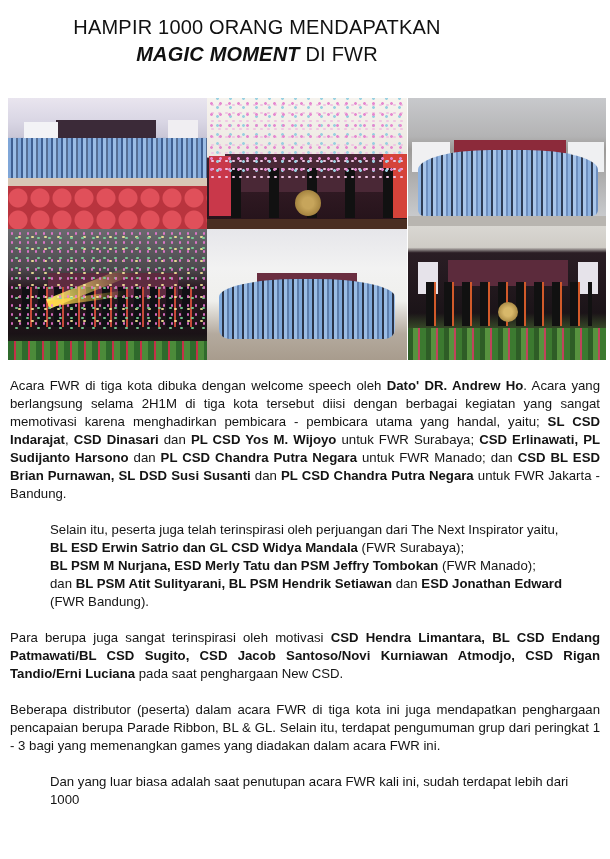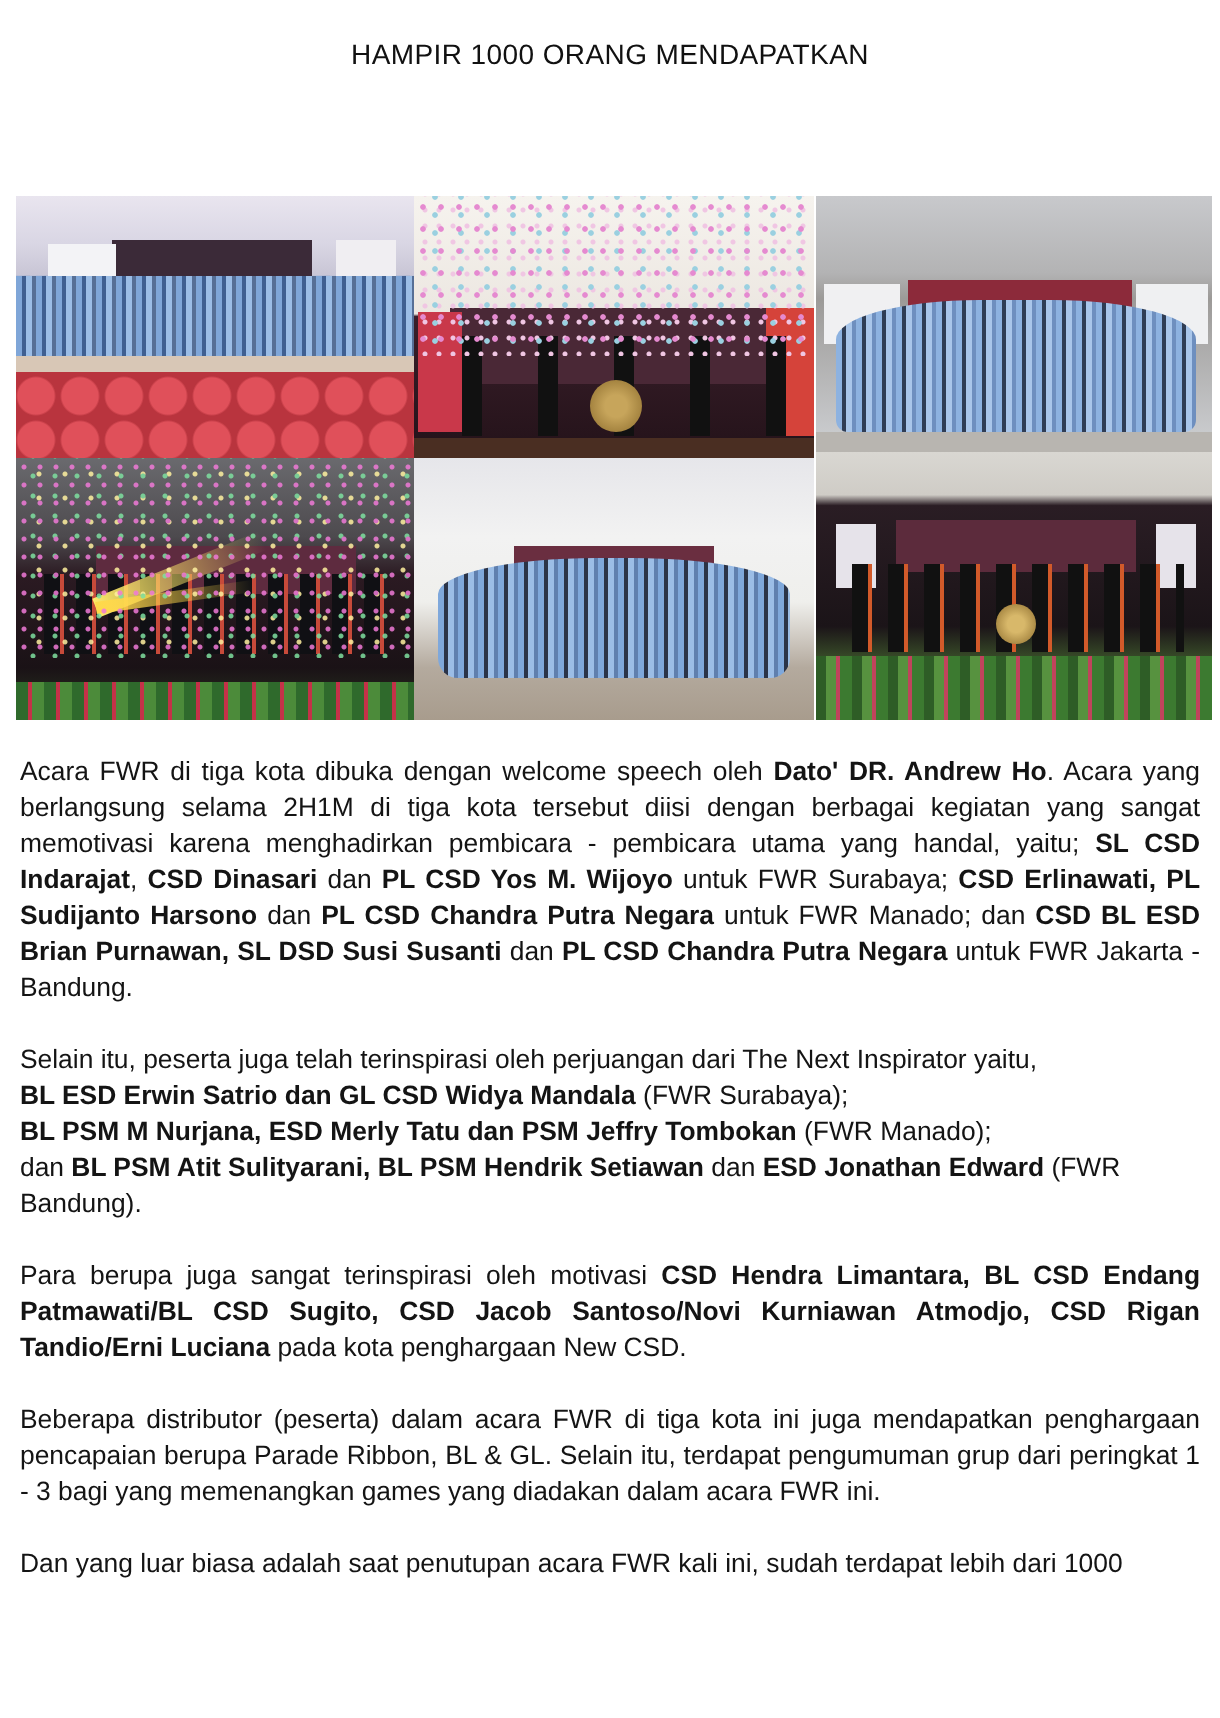--- a/index.html
+++ b/index.html
@@ -7,7 +7,7 @@
          font-family: "Liberation Sans", "DejaVu Sans", sans-serif; color: #111; }
 
   .title { position: absolute; left: 0; top: 14px; width: 514px; text-align: center;
-           font-size: 14px; line-height: 27px; letter-spacing: 0.2px; color: #111; padding-left: 48px; }
+           font-size: 20px; line-height: 27px; letter-spacing: 0.2px; color: #111; }
   .title .em { font-weight: bold; font-style: italic; }
 
   .collage { position: absolute; left: 8px; top: 98px; width: 598px; height: 262px; background: #fff; }

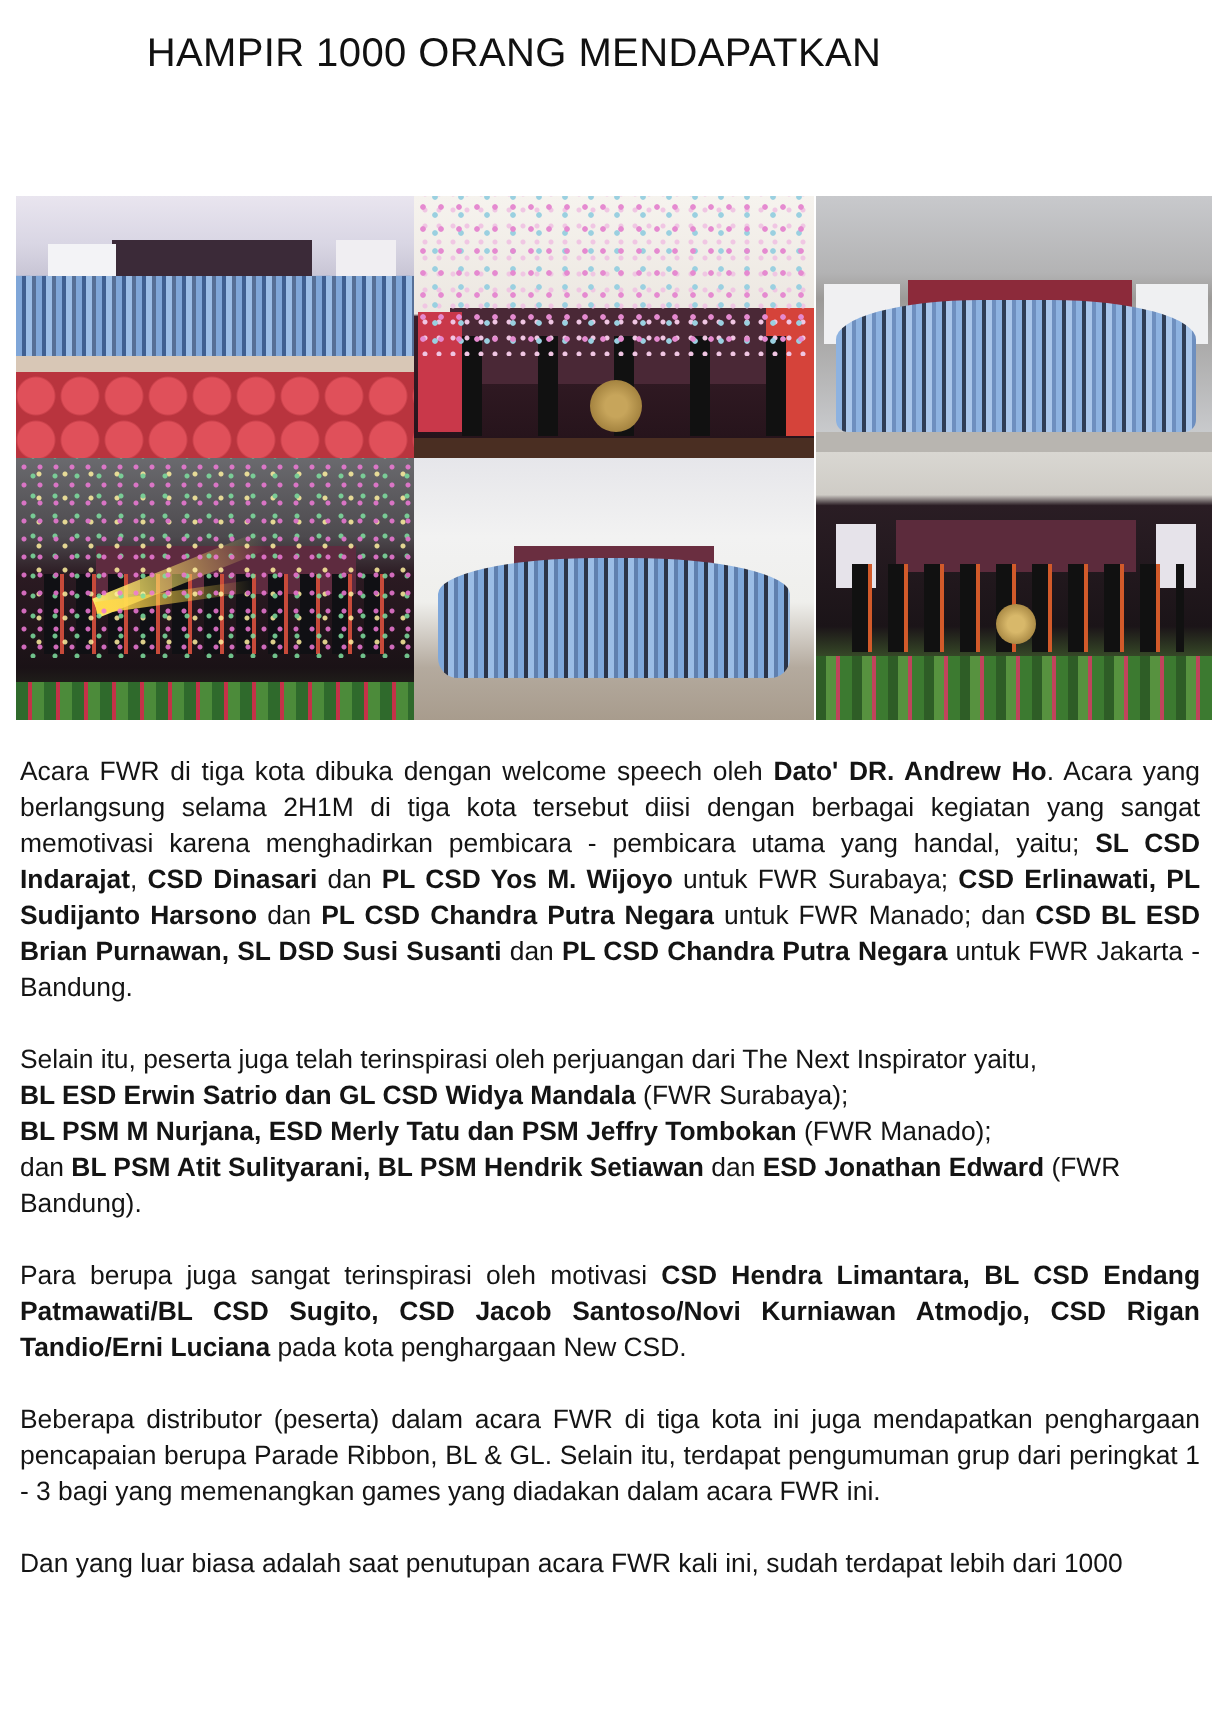--- a/index.html
+++ b/index.html
@@ -102,6 +102,7 @@
 
 <div class="title">
   <div>HAMPIR 1000 ORANG MENDAPATKAN</div>
+  <div><span class="em">MAGIC MOMENT</span><span> DI FWR</span></div>
 </div>
 
 <div class="collage">

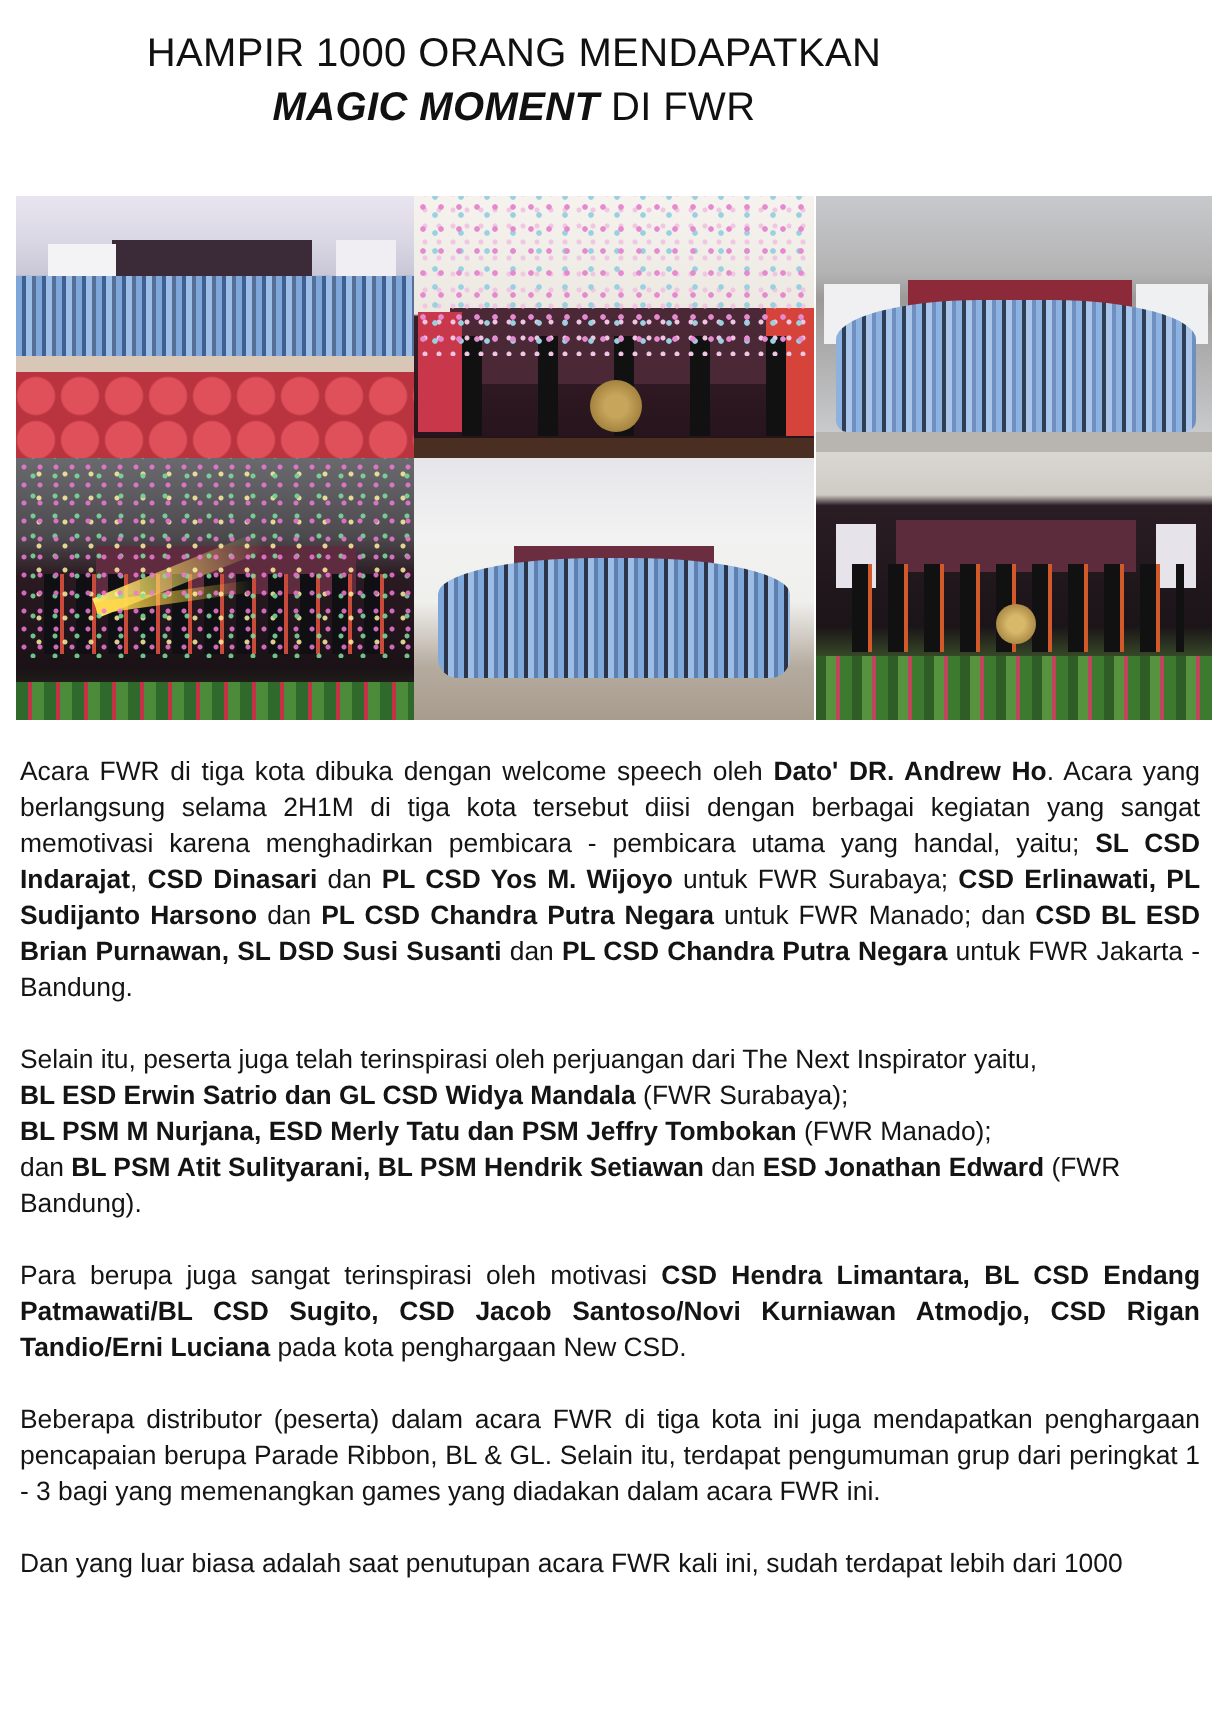--- a/index.html
+++ b/index.html
@@ -94,7 +94,7 @@
   .content { position: absolute; left: 10px; top: 377px; width: 590px;
              font-size: 13.2px; line-height: 18px; color: #141414; }
   .content p { margin: 0 0 18px 0; text-align: justify; }
-  .content p.left { text-align: left; }
+  .content p.left { text-align: left; margin-left: 40px; }
   .content b { font-weight: bold; }
 </style>
 </head>

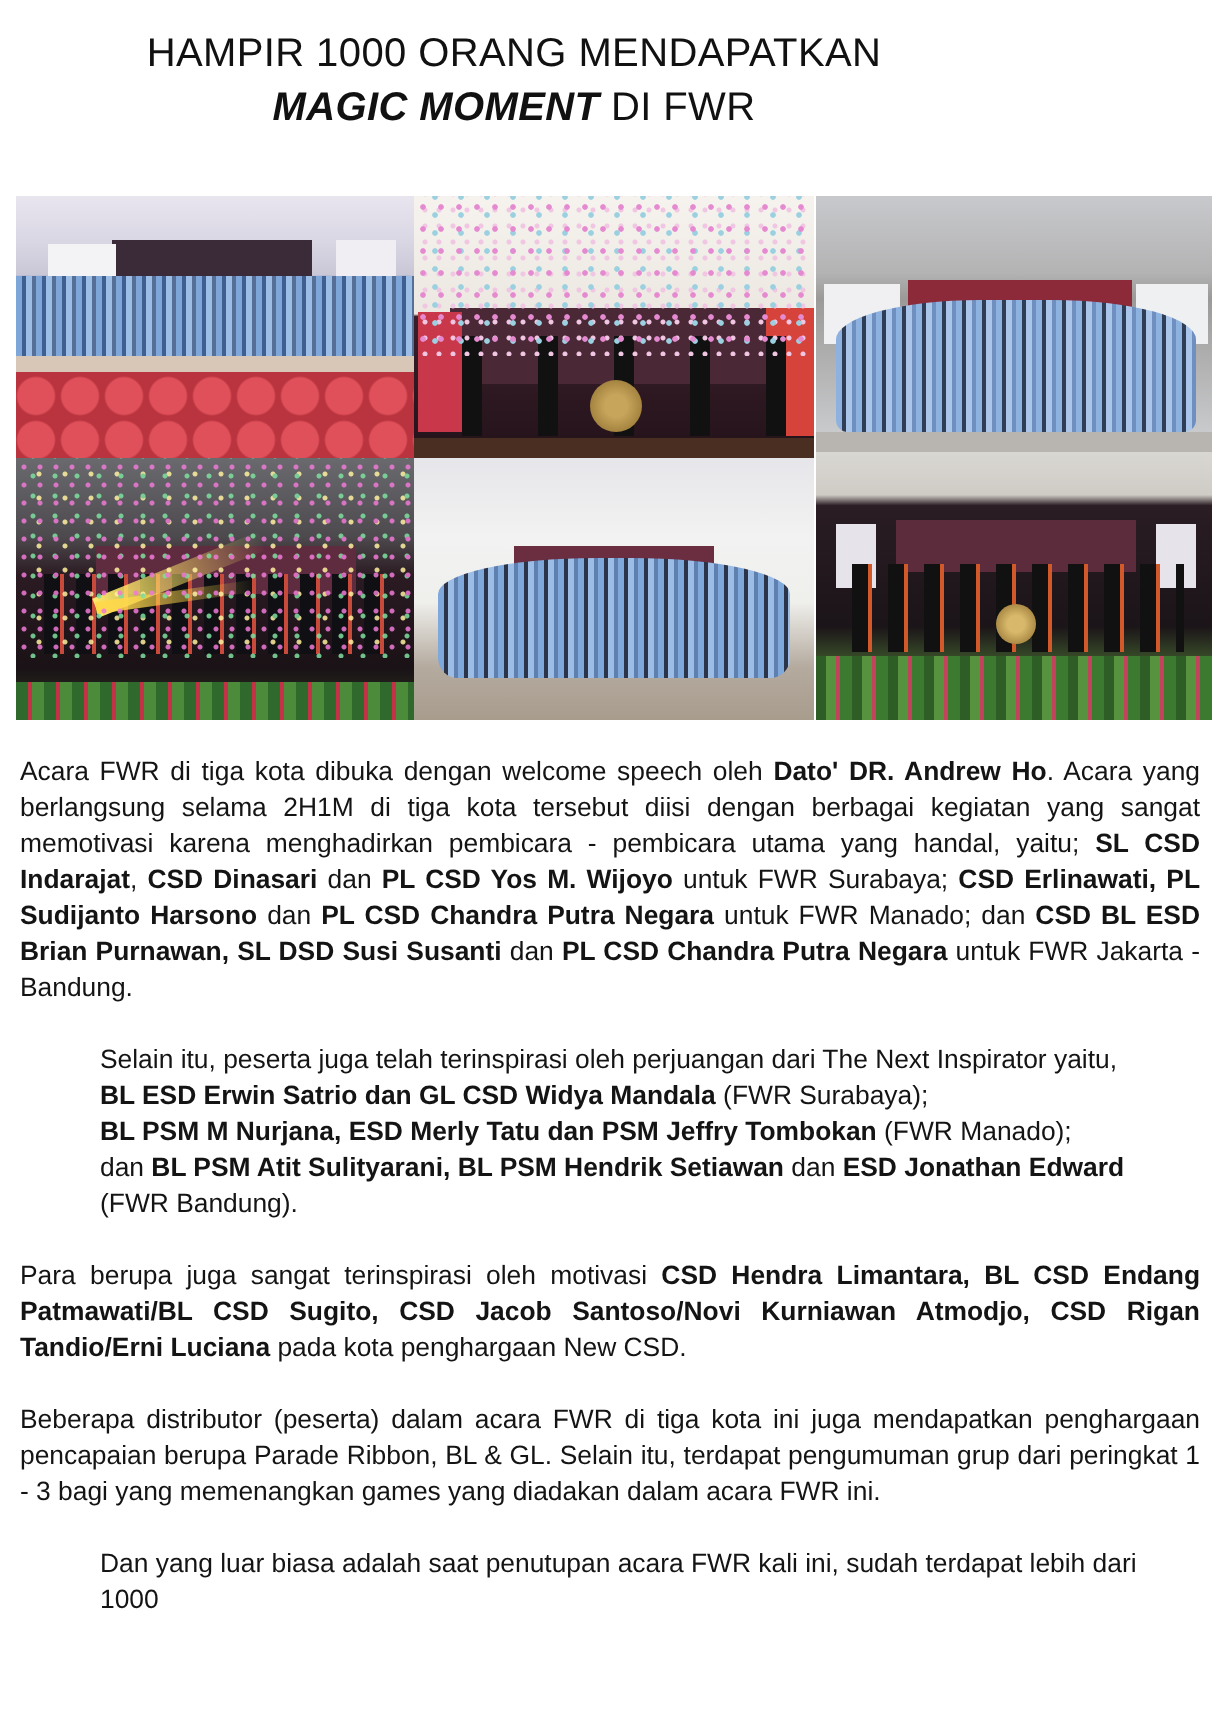--- a/index.html
+++ b/index.html
@@ -158,7 +158,7 @@
 
   <p class="left"><span>Selain itu, peserta juga telah terinspirasi oleh perjuangan dari The Next Inspirator yaitu,</span><br><b>BL ESD Erwin Satrio dan GL CSD Widya Mandala</b><span> (FWR Surabaya);</span><br><b>BL PSM M Nurjana, ESD Merly Tatu dan PSM Jeffry Tombokan</b><span> (FWR Manado);</span><br><span>dan </span><b>BL PSM Atit Sulityarani, BL PSM Hendrik Setiawan</b><span> dan </span><b>ESD Jonathan Edward</b><span> (FWR Bandung).</span></p>
 
-  <p><span>Para berupa juga sangat terinspirasi oleh motivasi </span><b>CSD Hendra Limantara, BL CSD Endang Patmawati/BL CSD Sugito, CSD Jacob Santoso/Novi Kurniawan Atmodjo, CSD Rigan Tandio/Erni Luciana</b><span> pada kota penghargaan New CSD.</span></p>
+  <p><span>Para berupa juga sangat terinspirasi oleh motivasi </span><b>CSD Hendra Limantara, BL CSD Endang Patmawati/BL CSD Sugito, CSD Jacob Santoso/Novi Kurniawan Atmodjo, CSD Rigan Tandio/Erni Luciana</b><span> pada saat penghargaan New CSD.</span></p>
 
   <p>Beberapa distributor (peserta) dalam acara FWR di tiga kota ini juga mendapatkan penghargaan pencapaian berupa Parade Ribbon,  BL &amp; GL. Selain itu, terdapat pengumuman grup dari peringkat 1 - 3 bagi yang memenangkan games yang diadakan dalam acara FWR ini.</p>
 

